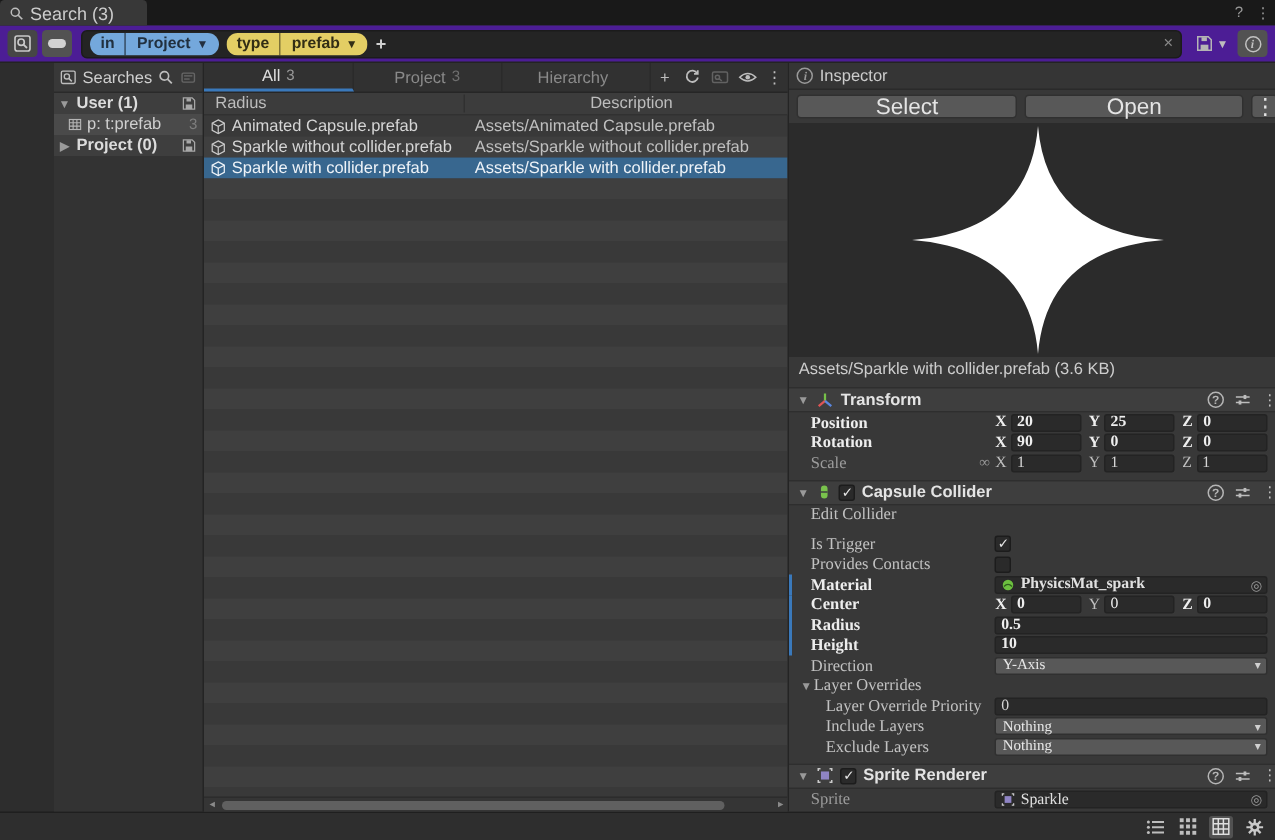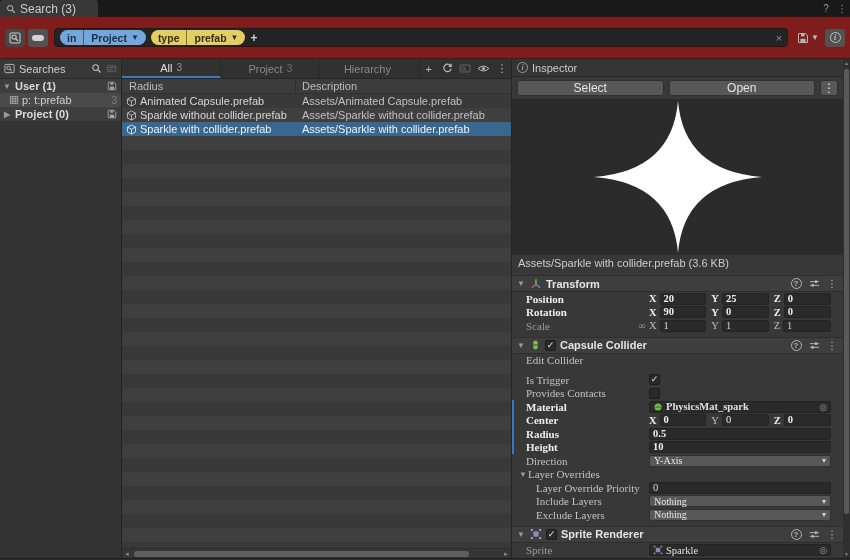--- a/index.html
+++ b/index.html
@@ -14,7 +14,7 @@
   .titlebar .tb-ico { color:#9a9a9a; font-size:10px; width:16px; text-align:center; align-self:center; cursor:pointer; }
 
   
-  .toolbar { height:42px; background:#7f1d1d; border-bottom:1px solid #232323; display:flex; align-items:center; padding:0 5px; gap:3px; }
+  .toolbar { height:25px; background:#4c1d95; border-bottom:1px solid #232323; display:flex; align-items:center; padding:0 5px; gap:3px; }
   .icon-btn { width:20px; height:18px; background:#464646; border-radius:3px; display:flex; align-items:center; justify-content:center; flex:none; }
   .icon-btn.active { background:#525252; }
   .searchfield { flex:1; height:19px; background:#242424; border:1px solid #1b1b1b; border-radius:4px; display:flex; align-items:center; padding:0 5px; gap:5px; margin:0 3px; }

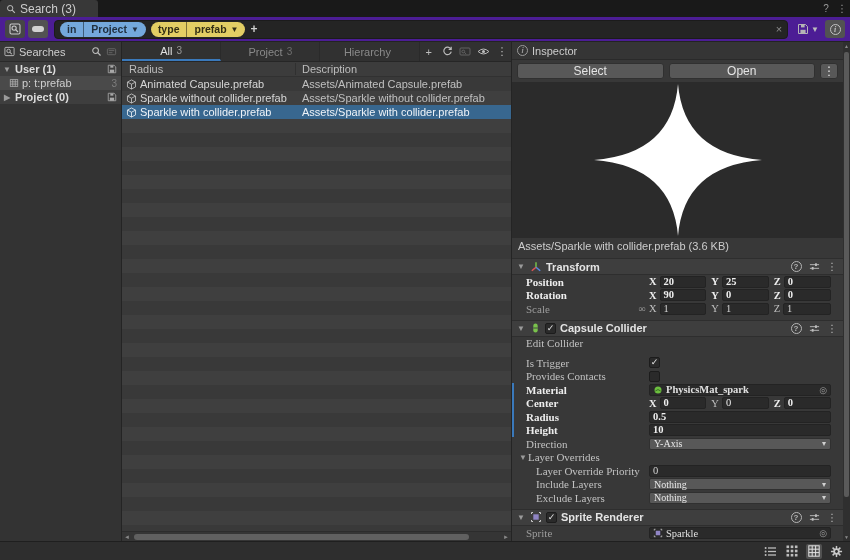--- a/index.html
+++ b/index.html
@@ -31,7 +31,7 @@
   .circle-i { width:11px; height:11px; border-radius:50%; border:1px solid #c2c2c2; color:#c2c2c2; font-size:8px; line-height:9px; text-align:center; font-weight:bold; font-family:"Liberation Serif",serif; font-style:italic; }
 
   
-  .main { display:flex; height:499px; }
+  .main { display:flex; height:499px;margin-left:36px; }
 
   
   .sidebar { width:122px; background:#333333; border-right:1px solid #242424; display:flex; flex-direction:column; }

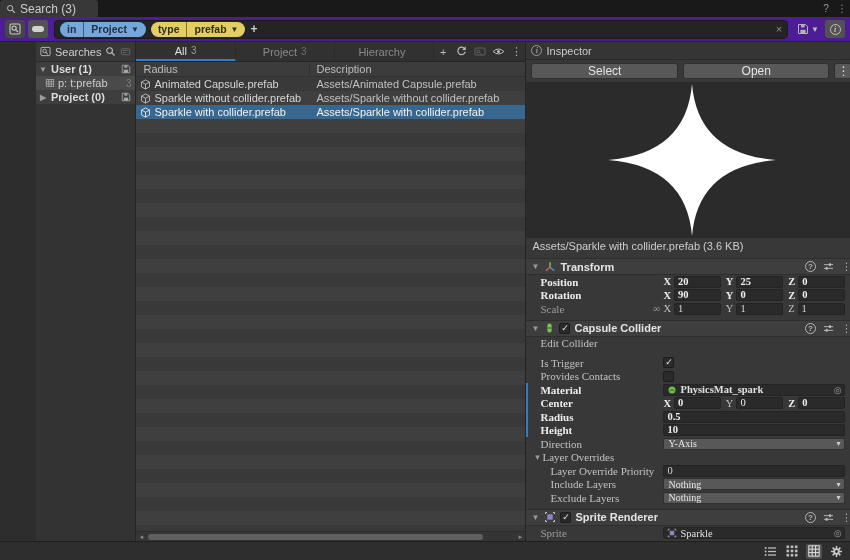--- a/index.html
+++ b/index.html
@@ -56,7 +56,7 @@
   .tabsrow .tico.dim { opacity:0.35; }
   .colhead { height:15px; background:#3c3c3c; border-bottom:1px solid #313131; display:flex; align-items:center; color:#bdbdbd; }
   .colhead .c1 { width:174px; padding-left:7px; border-right:1px solid #303030; }
-  .colhead .c2 { flex:1; padding-left:6px; }
+  .colhead .c2 { flex:1; padding-left:6px;text-align:center; }
   .rowsarea { flex:1; overflow:hidden; display:flex; flex-direction:column; }
   .trow { height:14px; flex:none; display:flex; align-items:center; }
   .trow.even { background:#393939; }

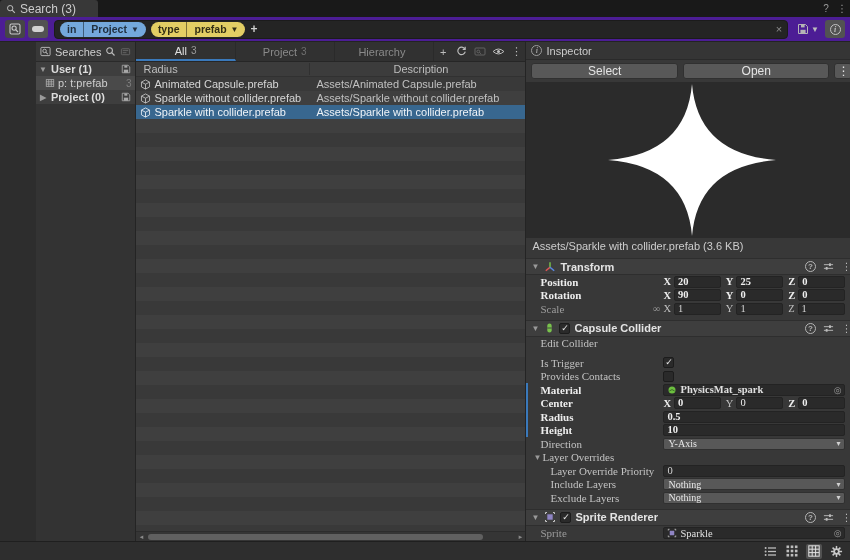--- a/index.html
+++ b/index.html
@@ -75,7 +75,7 @@
   .insp-inner { width:331px; display:flex; flex-direction:column; height:100%; }
   .insp-head { height:18px; background:#353535; border-bottom:1px solid #2a2a2a; display:flex; align-items:center; gap:4px; padding:0 5px; color:#cccccc; }
   .btnrow { display:flex; gap:5px; padding:3px 5px; align-items:center; }
-  .gbtn { flex:1; height:16px; background:#585858; border:1px solid #303030; border-radius:3px; color:#e4e4e4; display:flex; align-items:center; justify-content:center; font-size:12px; }
+  .gbtn { flex:1; height:16px; background:#585858; border:1px solid #303030; border-radius:3px; color:#e4e4e4; display:flex; align-items:center; justify-content:center; font-size:15px; }
   .gbtn.kebab { flex:none; width:18px; }
   .preview { height:156px; background:#2b2b2b; display:flex; align-items:center; justify-content:center; }
   .assetinfo { height:16px; display:flex; align-items:center; padding:0 6px; color:#cdcdcd; }

